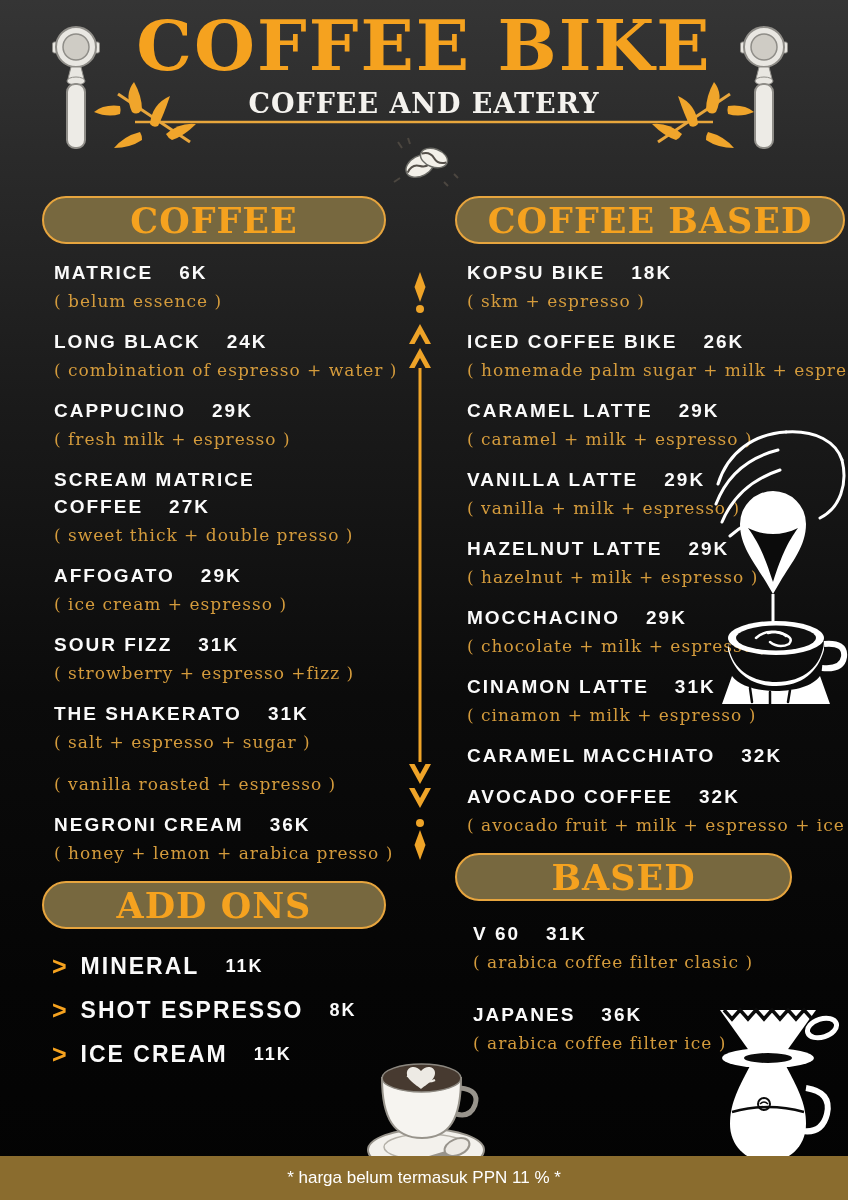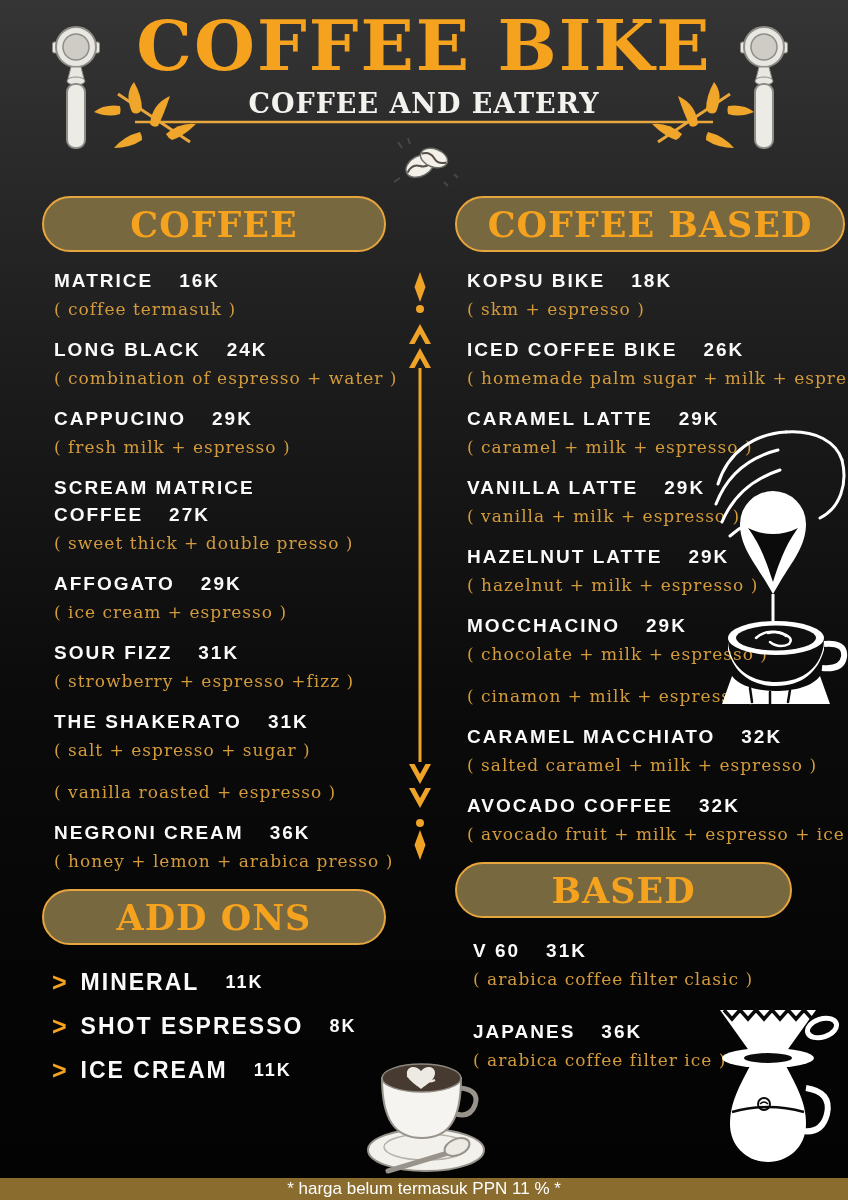--- a/index.html
+++ b/index.html
@@ -30,7 +30,7 @@
   .col-left{ left:42px; width:344px; }
   .col-right{ left:455px; width:390px; }
   .pill{
-    height:56px; border-radius:30px; background:#77683F; border:2px solid #E7A53E;
+    height:48px; border-radius:30px; background:#77683F; border:2px solid #E7A53E;
     display:flex; align-items:center; justify-content:center;
   }
   .pill-label{

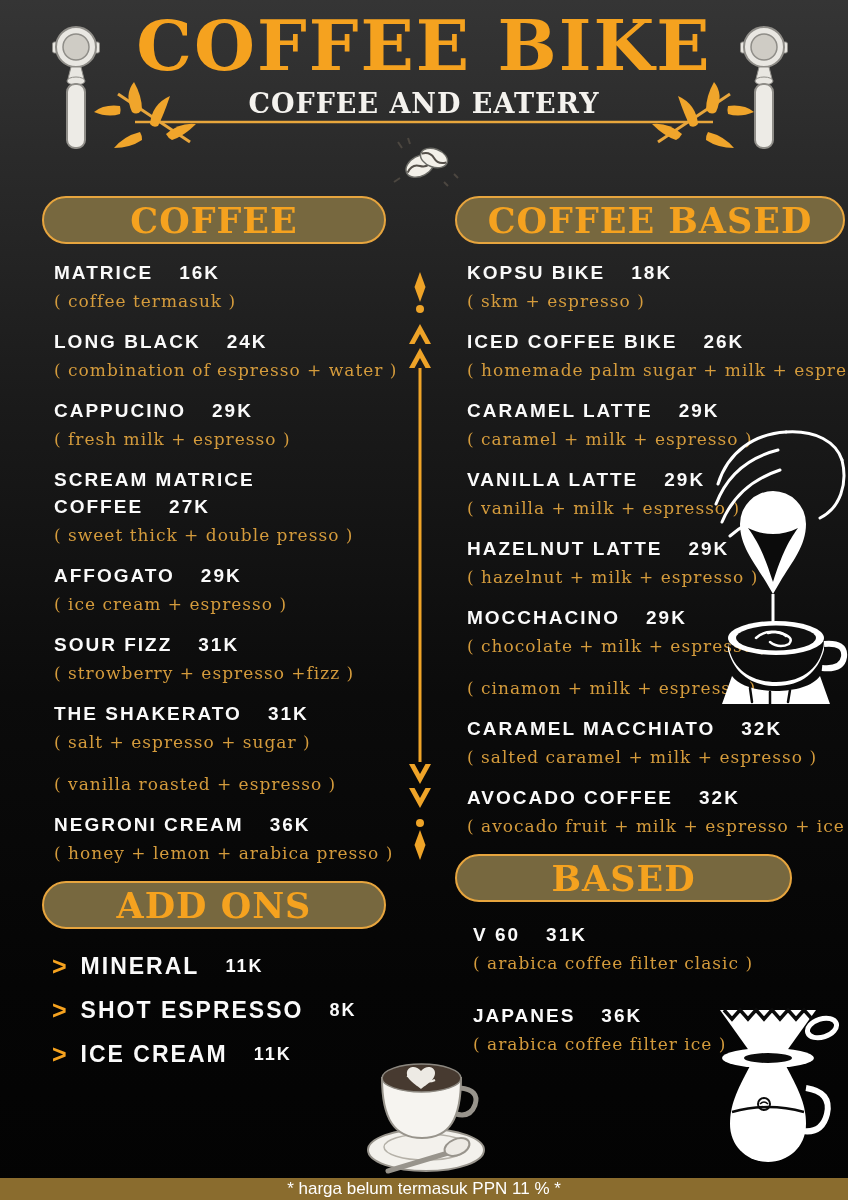--- a/index.html
+++ b/index.html
@@ -151,7 +151,7 @@
     </div>
     <div class="items">
       <div class="item">
-        <div class="item-line"><span class="item-name">MATRICE</span><span class="item-price">16K</span></div>
+        <div class="item-line"><span class="item-name">MATRICE</span><span class="item-price">6K</span></div>
         <div class="item-desc">( coffee termasuk )</div>
       </div>
       <div class="item">

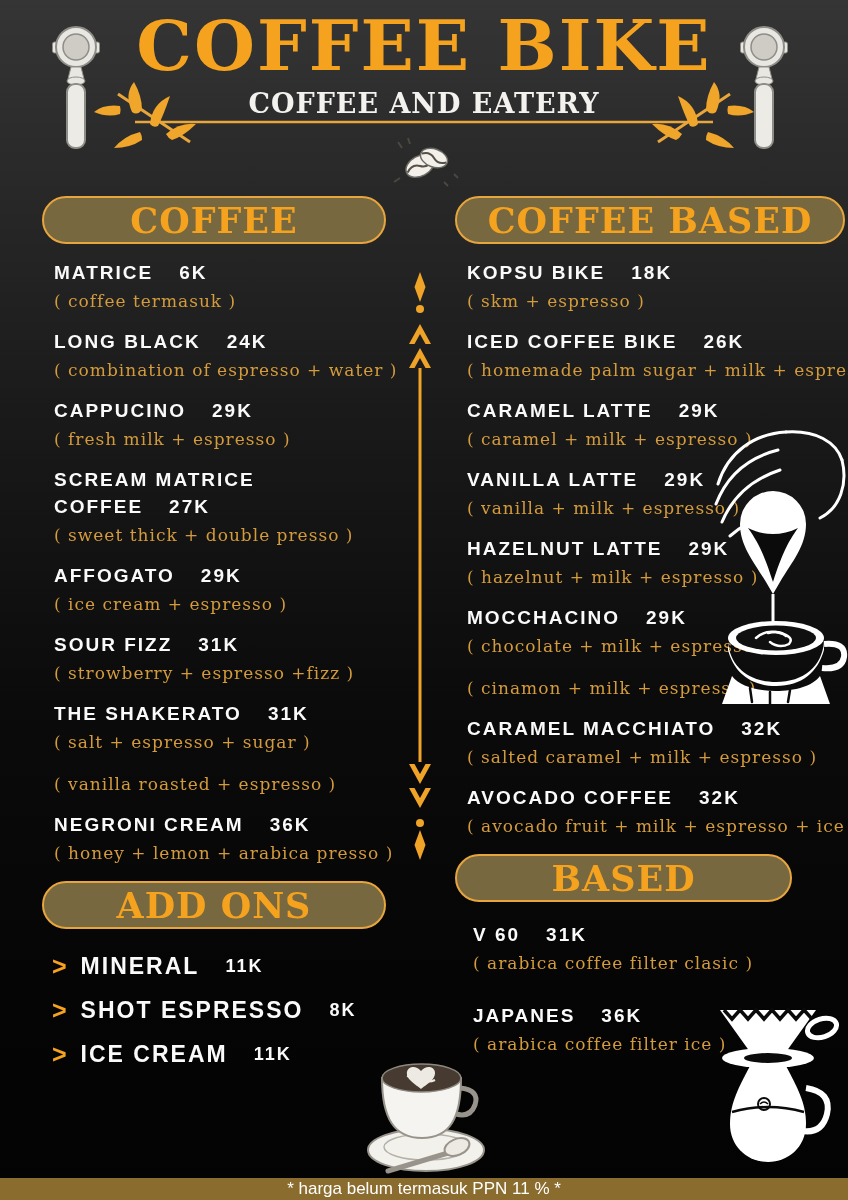--- a/index.html
+++ b/index.html
@@ -152,7 +152,7 @@
     <div class="items">
       <div class="item">
         <div class="item-line"><span class="item-name">MATRICE</span><span class="item-price">6K</span></div>
-        <div class="item-desc">( coffee termasuk )</div>
+        <div class="item-desc">( belum essence )</div>
       </div>
       <div class="item">
         <div class="item-line"><span class="item-name">LONG BLACK</span><span class="item-price">24K</span></div>

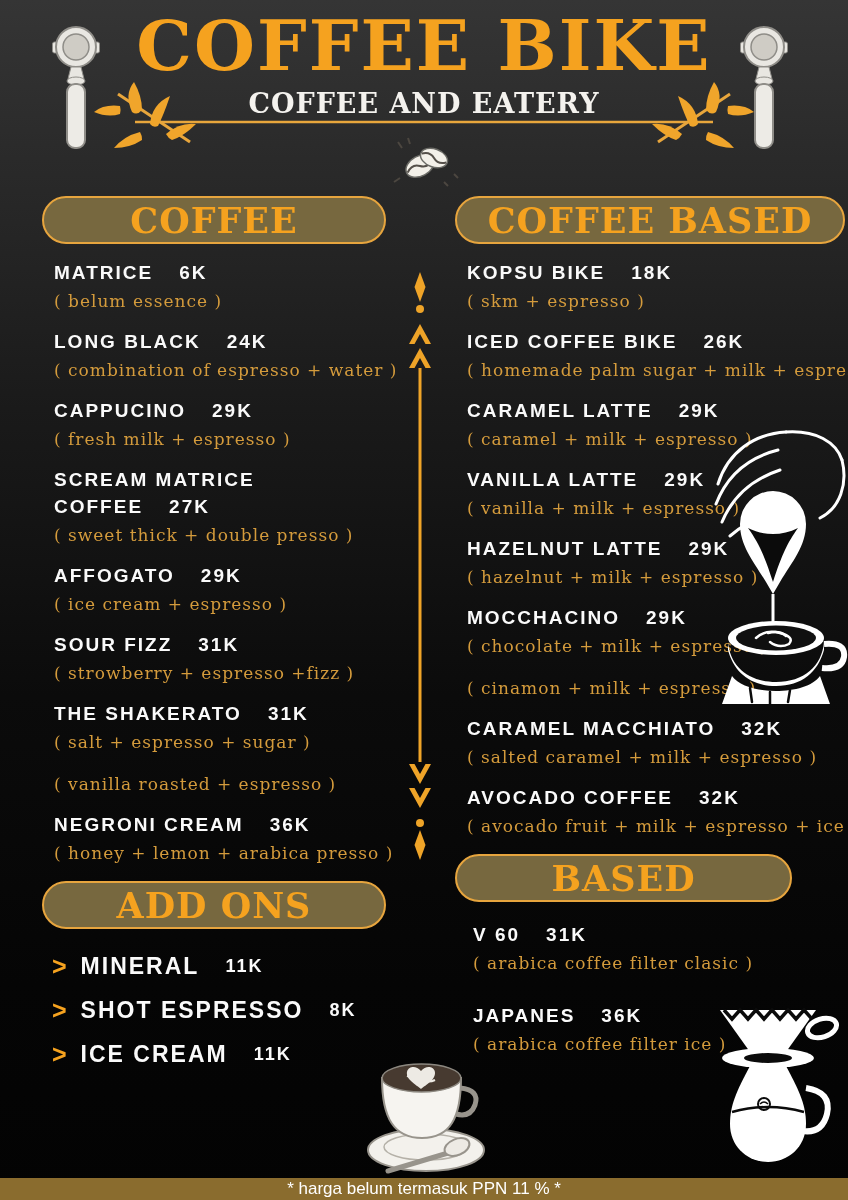--- a/index.html
+++ b/index.html
@@ -239,6 +239,7 @@
         <div class="item-desc">( chocolate + milk + espresso )</div>
       </div>
       <div class="item">
+        <div class="item-line"><span class="item-name">CINAMON LATTE</span><span class="item-price">31K</span></div>
         <div class="item-desc">( cinamon + milk + espresso )</div>
       </div>
       <div class="item">

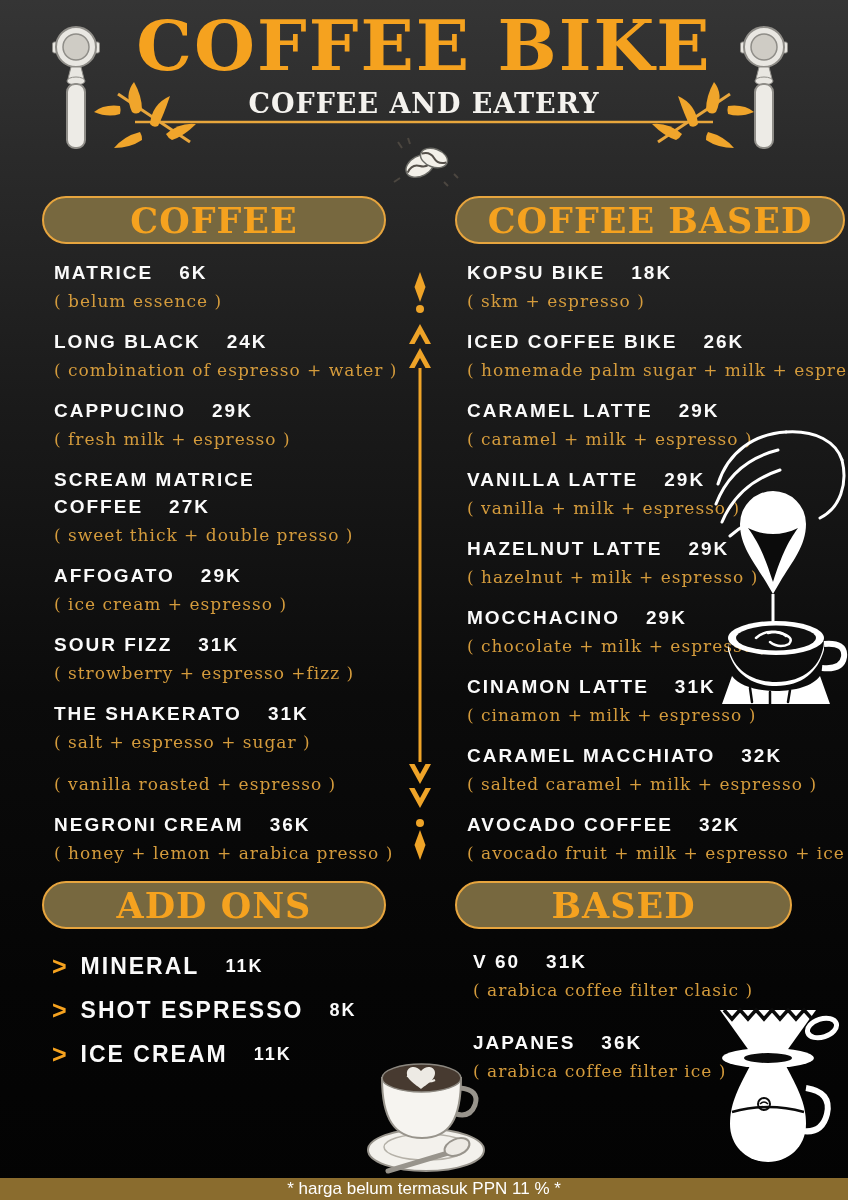--- a/index.html
+++ b/index.html
@@ -244,7 +244,6 @@
       </div>
       <div class="item">
         <div class="item-line"><span class="item-name">CARAMEL MACCHIATO</span><span class="item-price">32K</span></div>
-        <div class="item-desc">( salted caramel + milk + espresso )</div>
       </div>
       <div class="item">
         <div class="item-line"><span class="item-name">AVOCADO COFFEE</span><span class="item-price">32K</span></div>

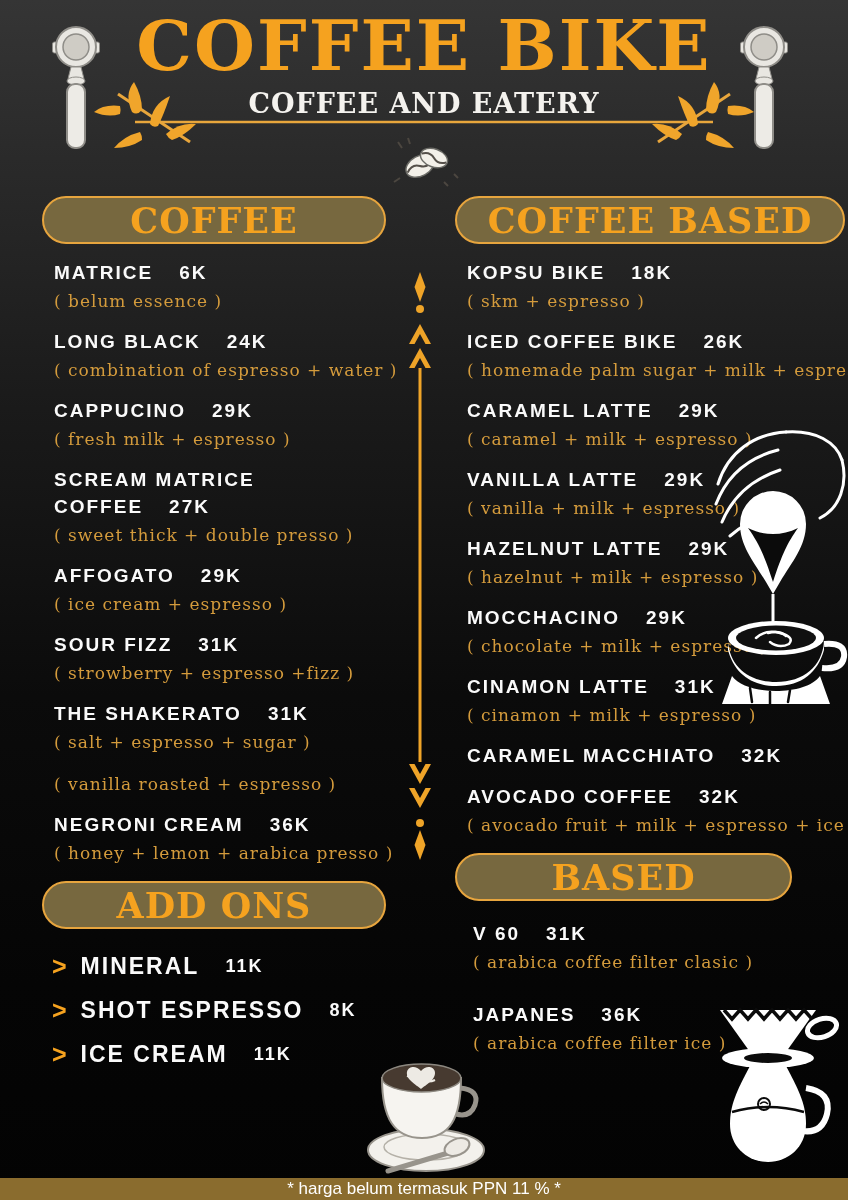--- a/index.html
+++ b/index.html
@@ -64,7 +64,7 @@
   .v60{ position:absolute; left:702px; top:1000px; width:142px; height:176px; }
   
   .footer{
-    position:absolute; left:0; bottom:0; width:100%; height:22px; background:#8A6C2E;
+    position:absolute; left:0; bottom:0; width:100%; height:44px; background:#8A6C2E;
     display:flex; align-items:center; justify-content:center;
   }
   .footer-note{ color:#FFFFFF; font-size:17px; }

